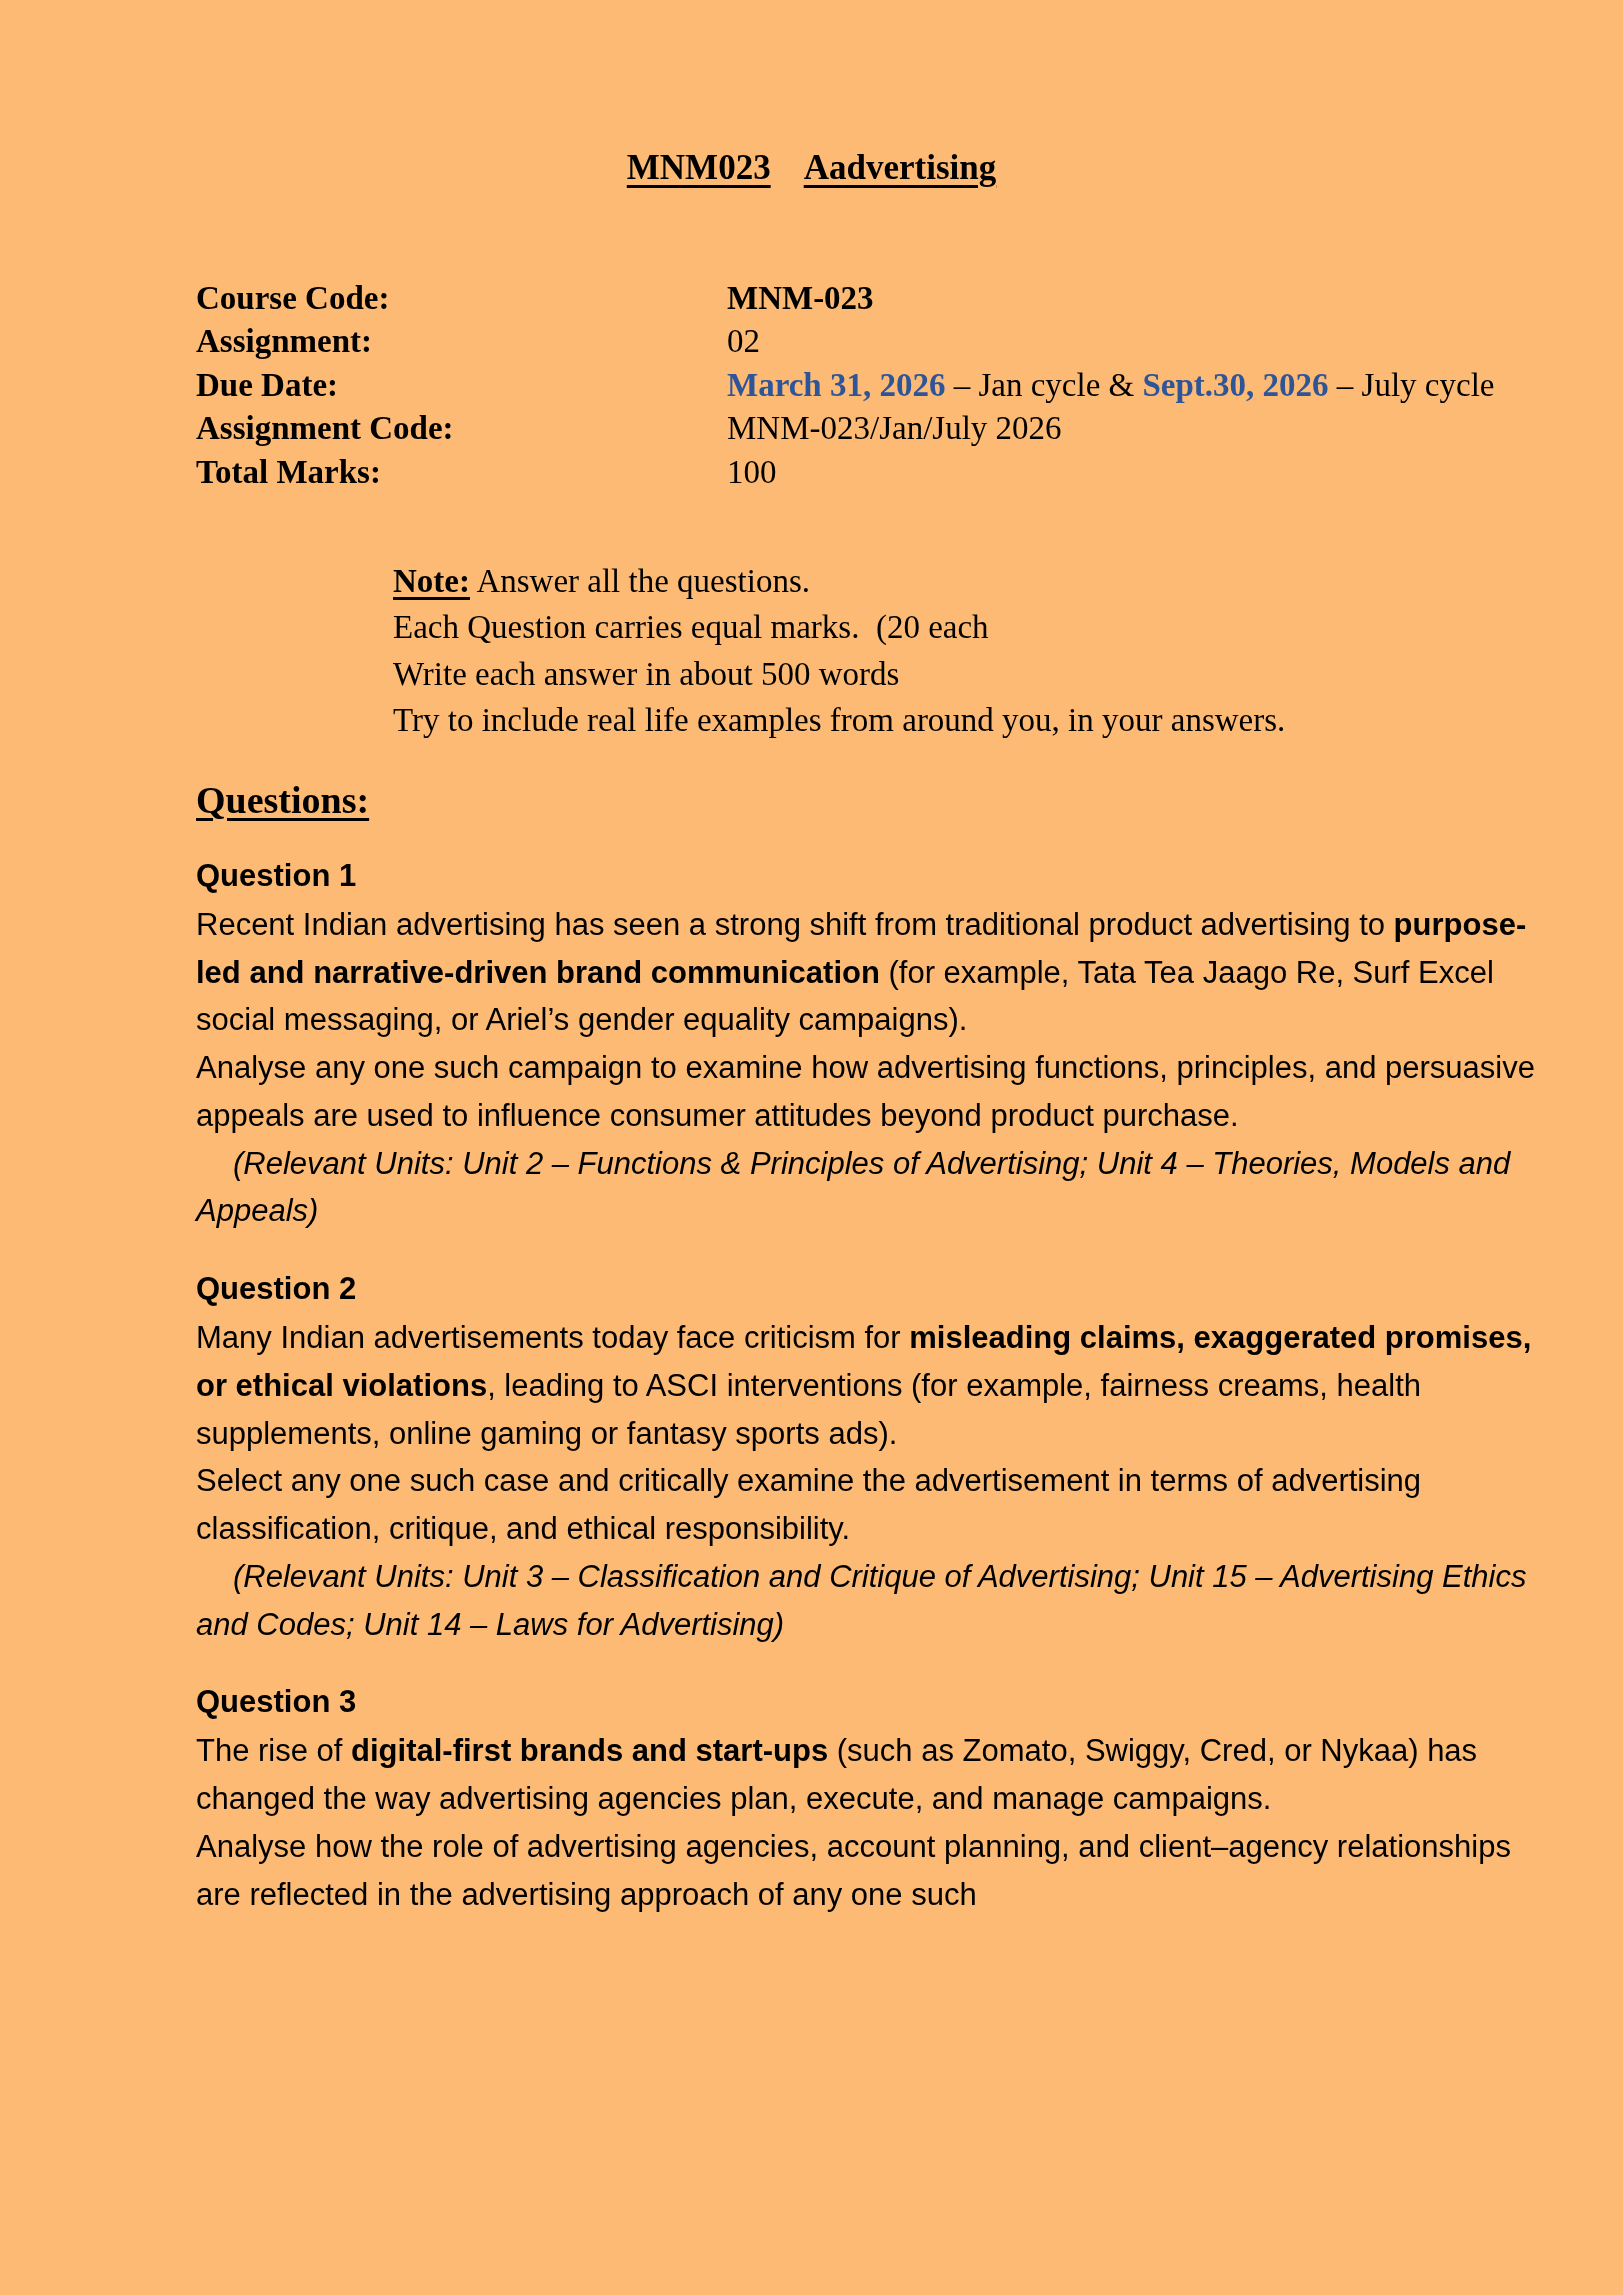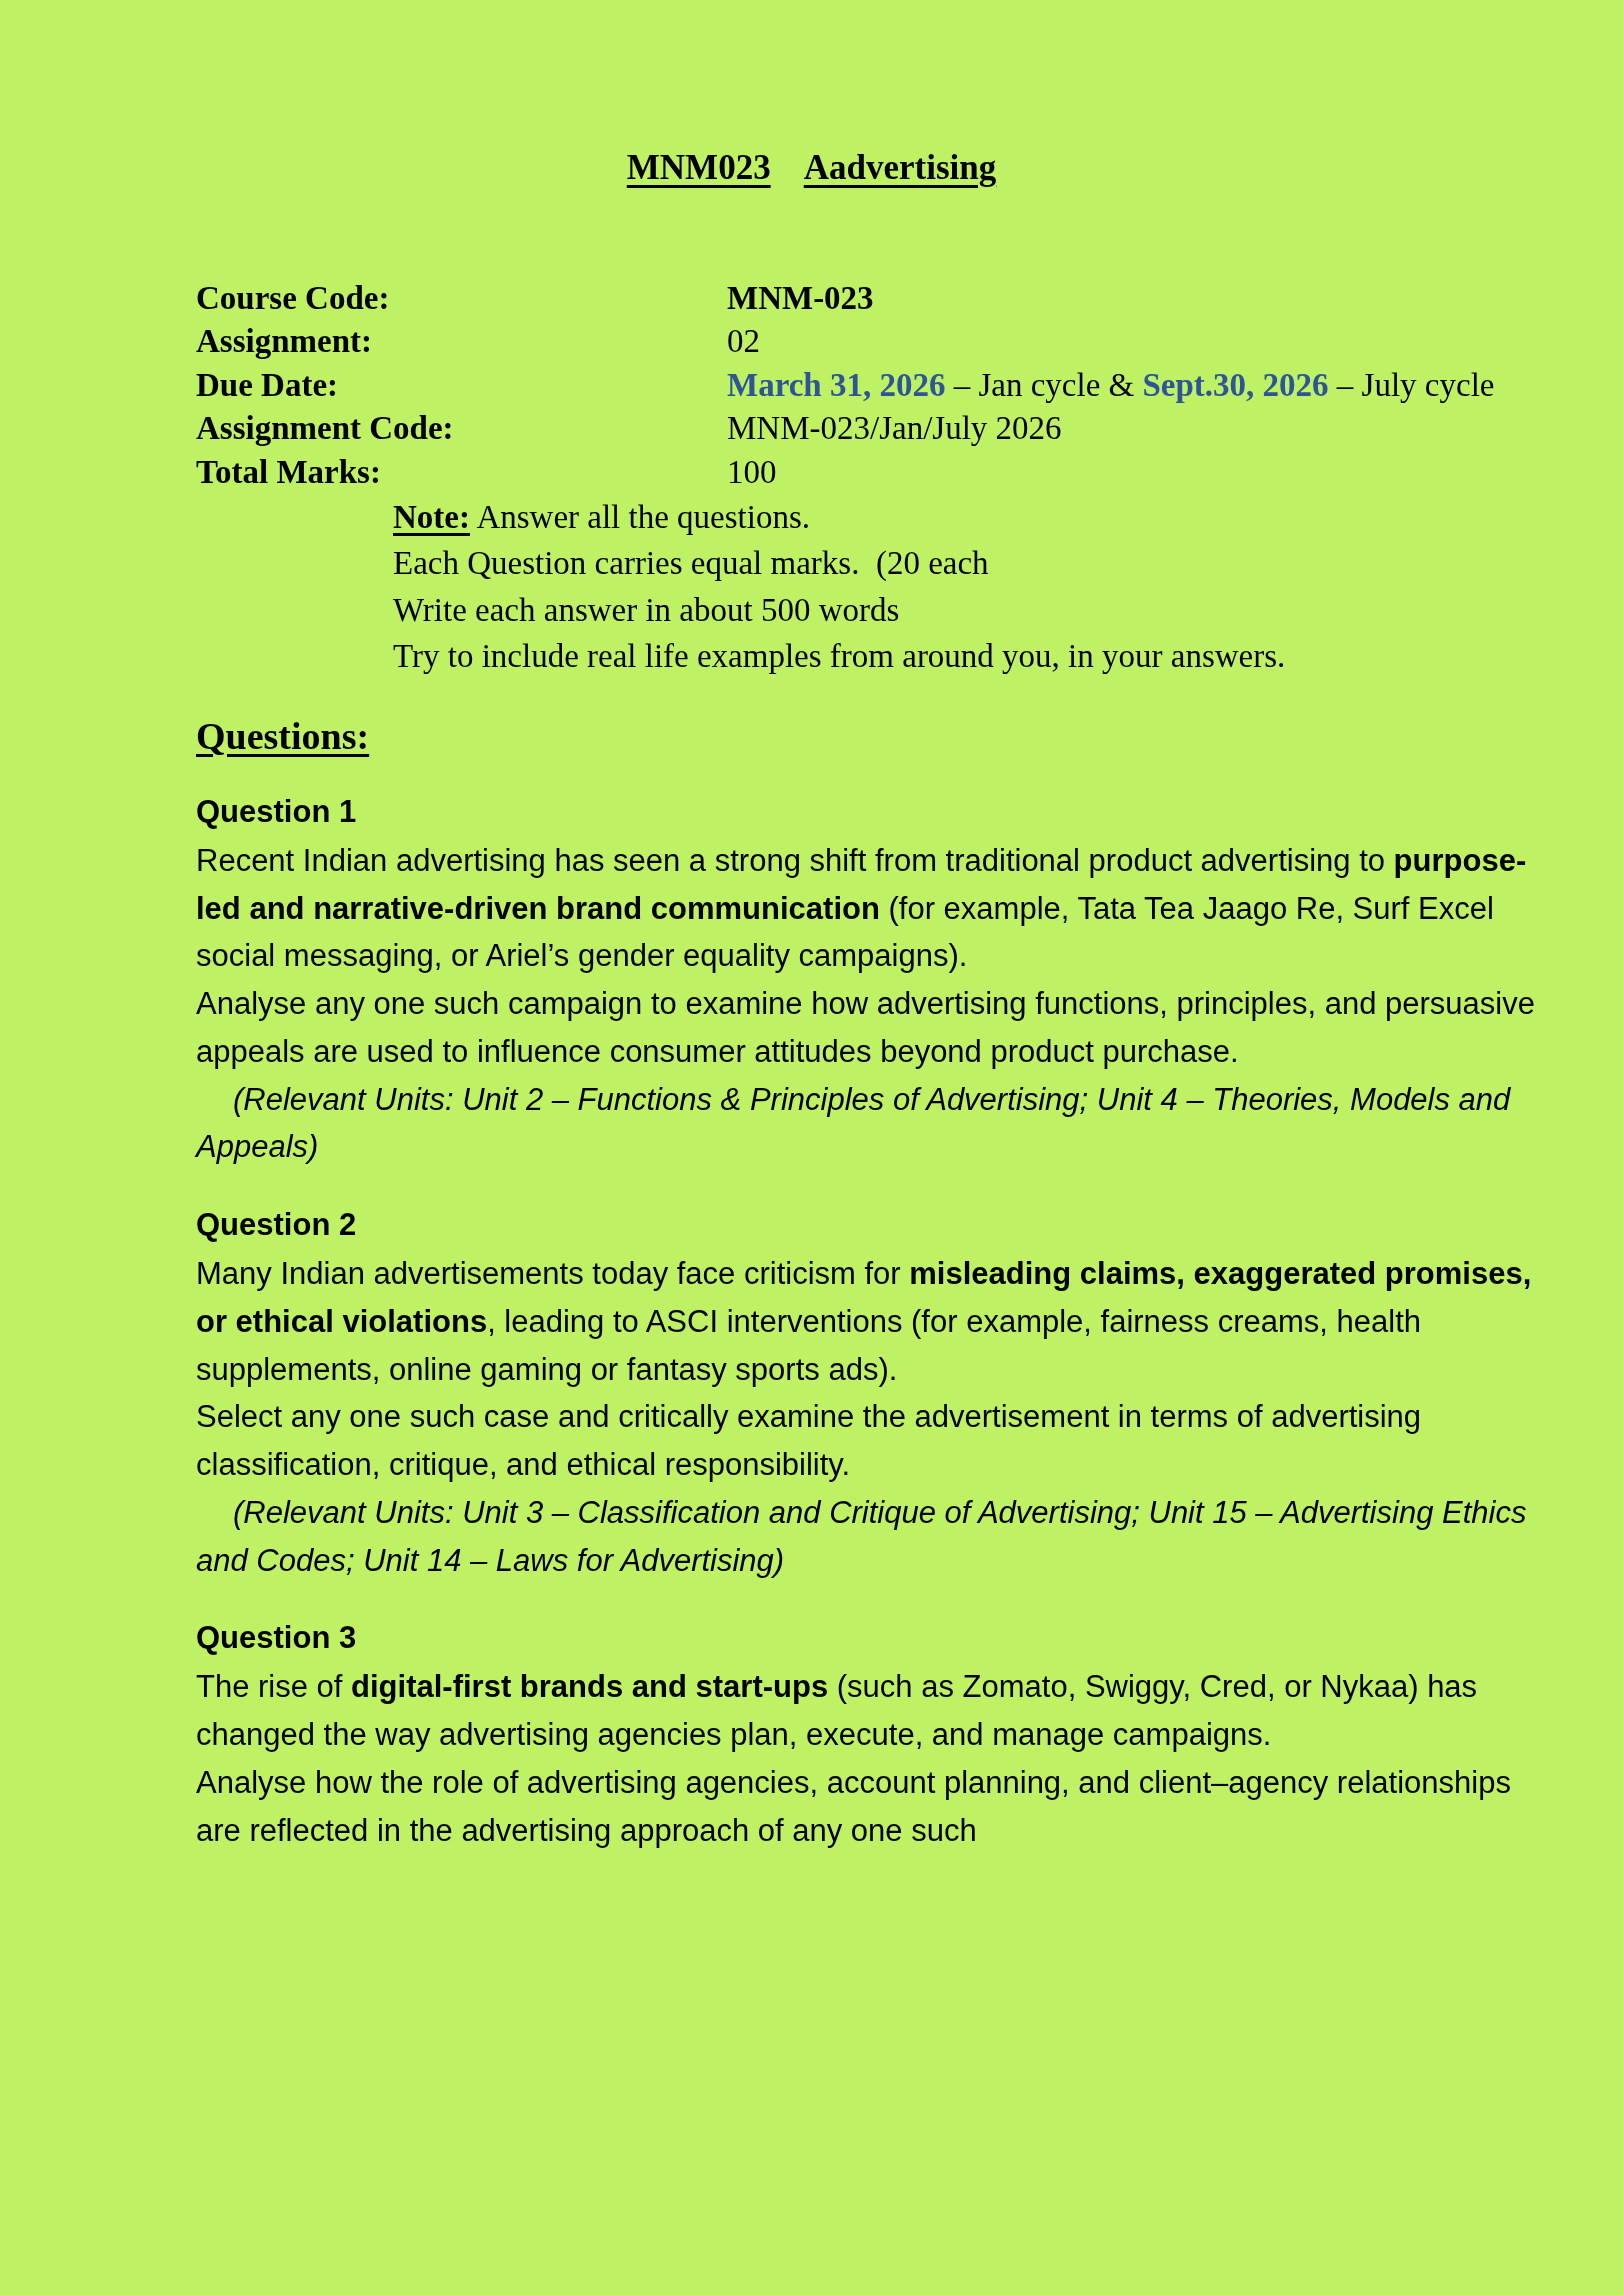--- a/index.html
+++ b/index.html
@@ -11,7 +11,7 @@
     position: relative;
     width: 1623px;
     height: 2295px;
-    background: #bef264;
+    background: #fdba74;
     box-sizing: border-box;
     padding: 0;
     overflow: hidden;

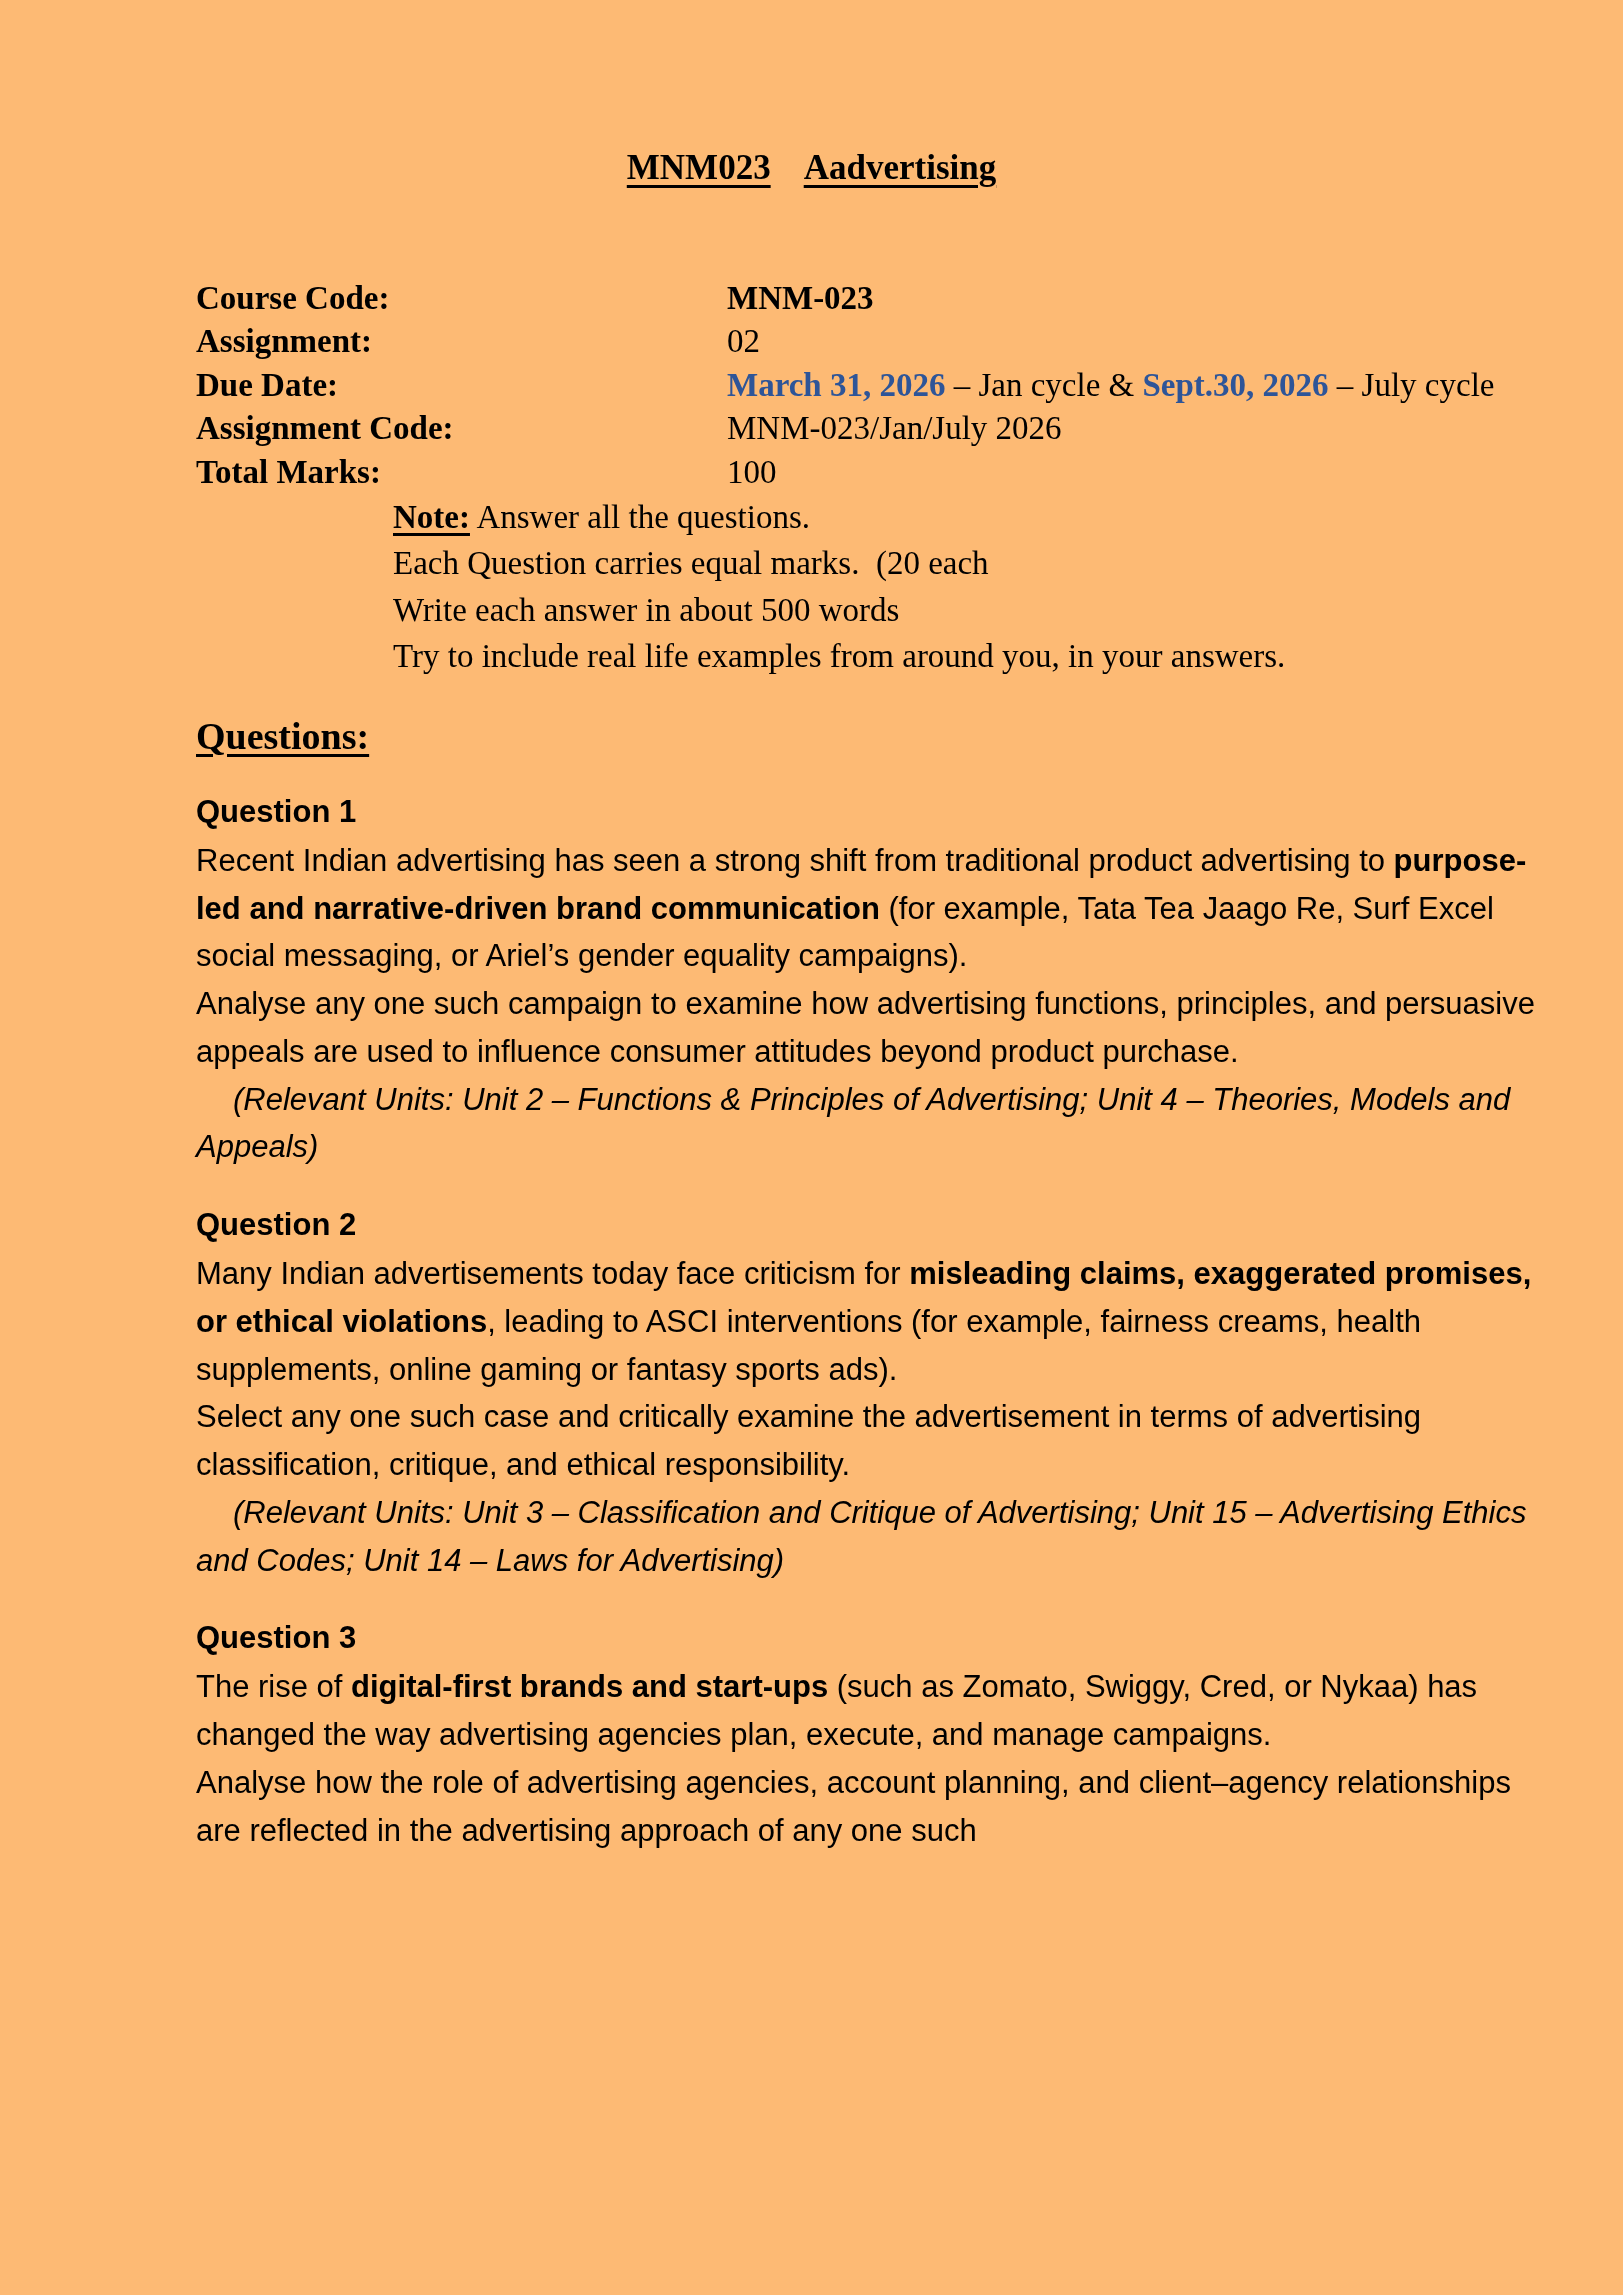--- a/index.html
+++ b/index.html
@@ -67,6 +67,7 @@
 
   
   .note {
+    margin-top: 64px;
     padding-left: 393px;
     font-size: 33px;
     line-height: 1.40;

